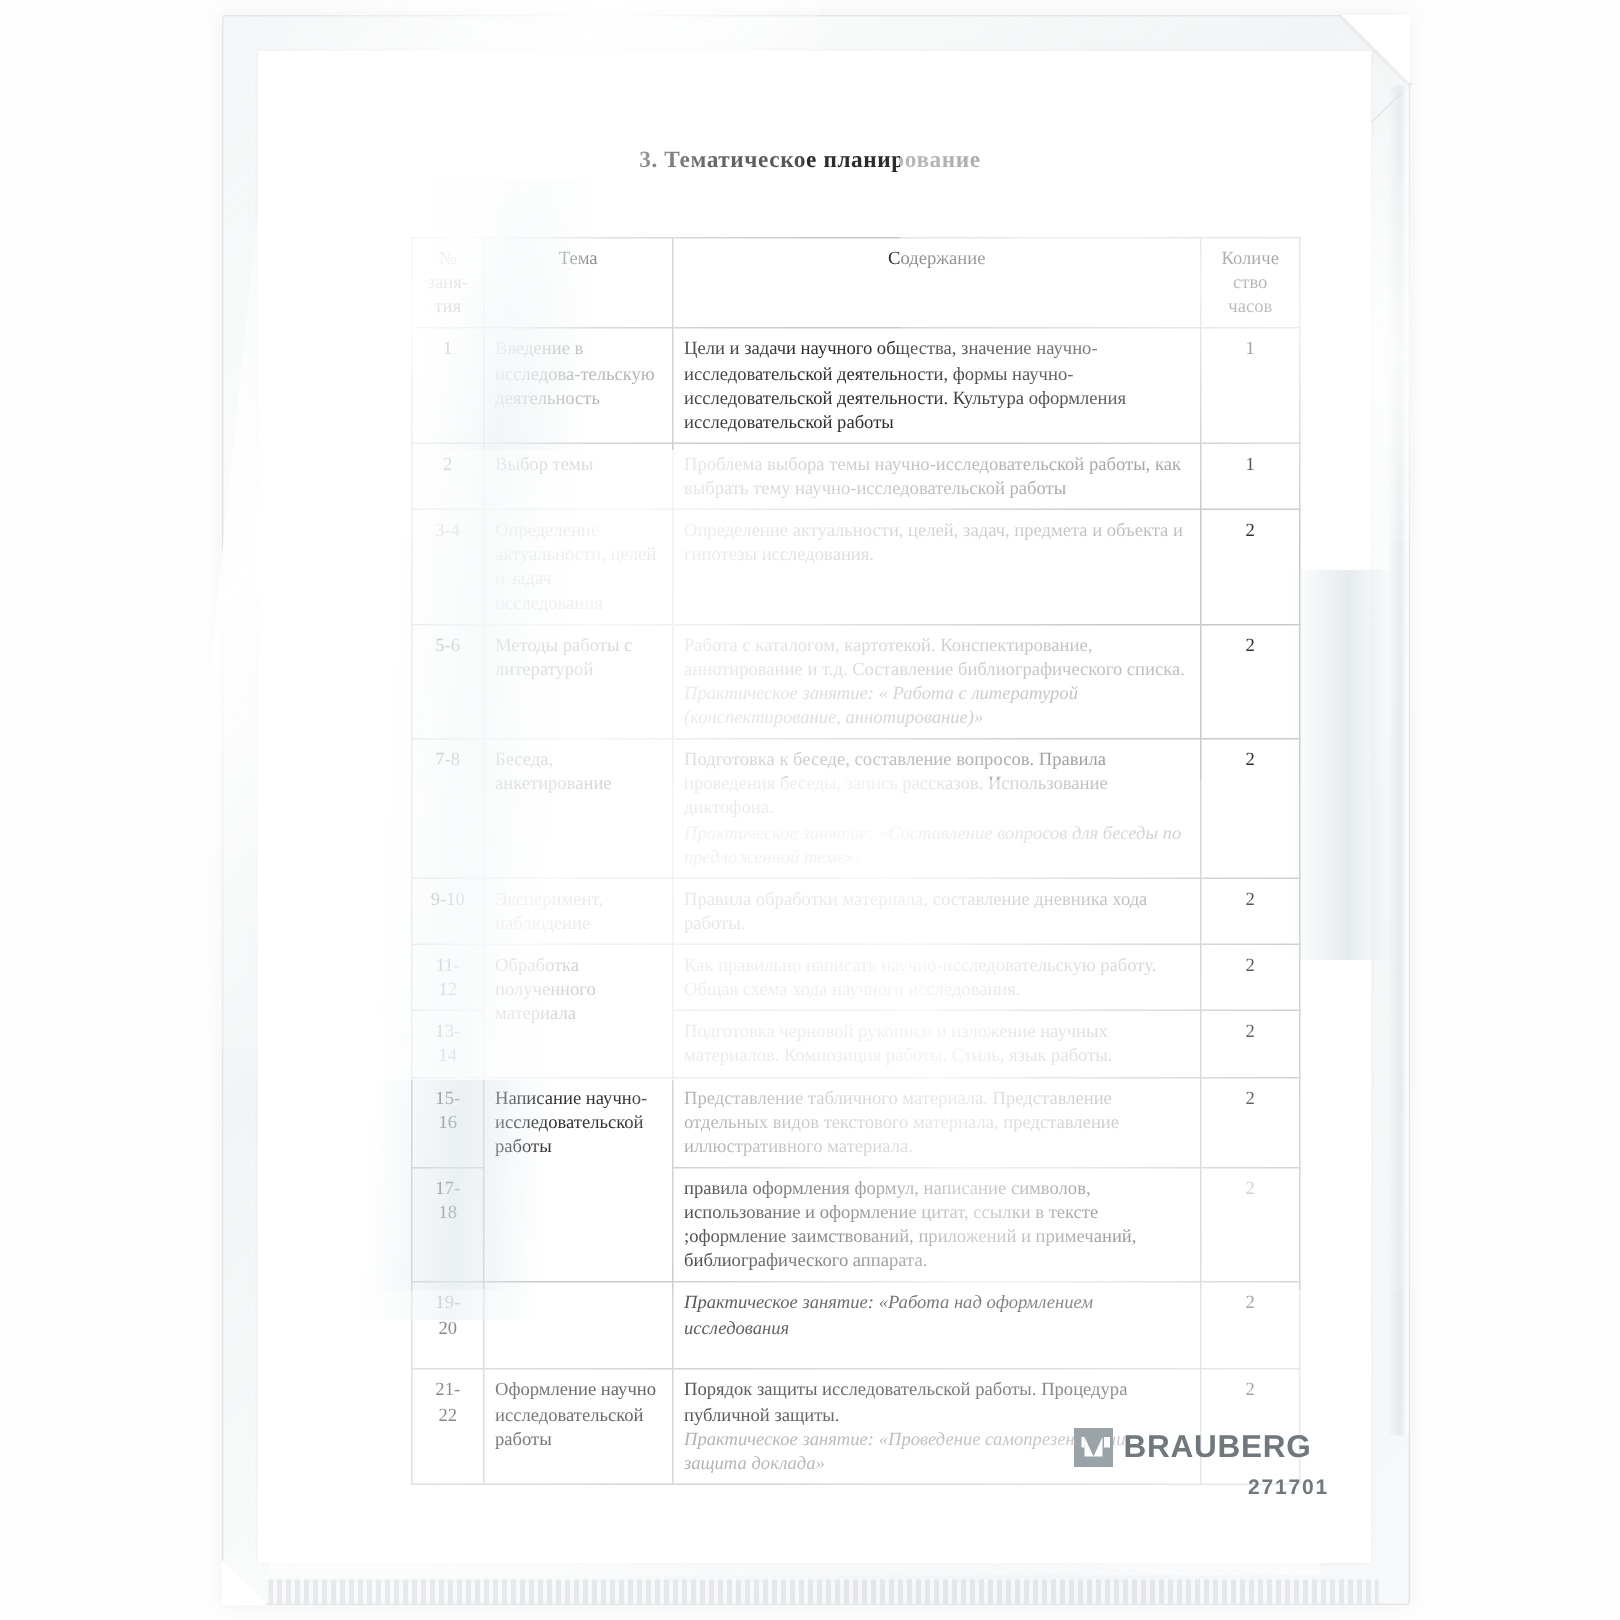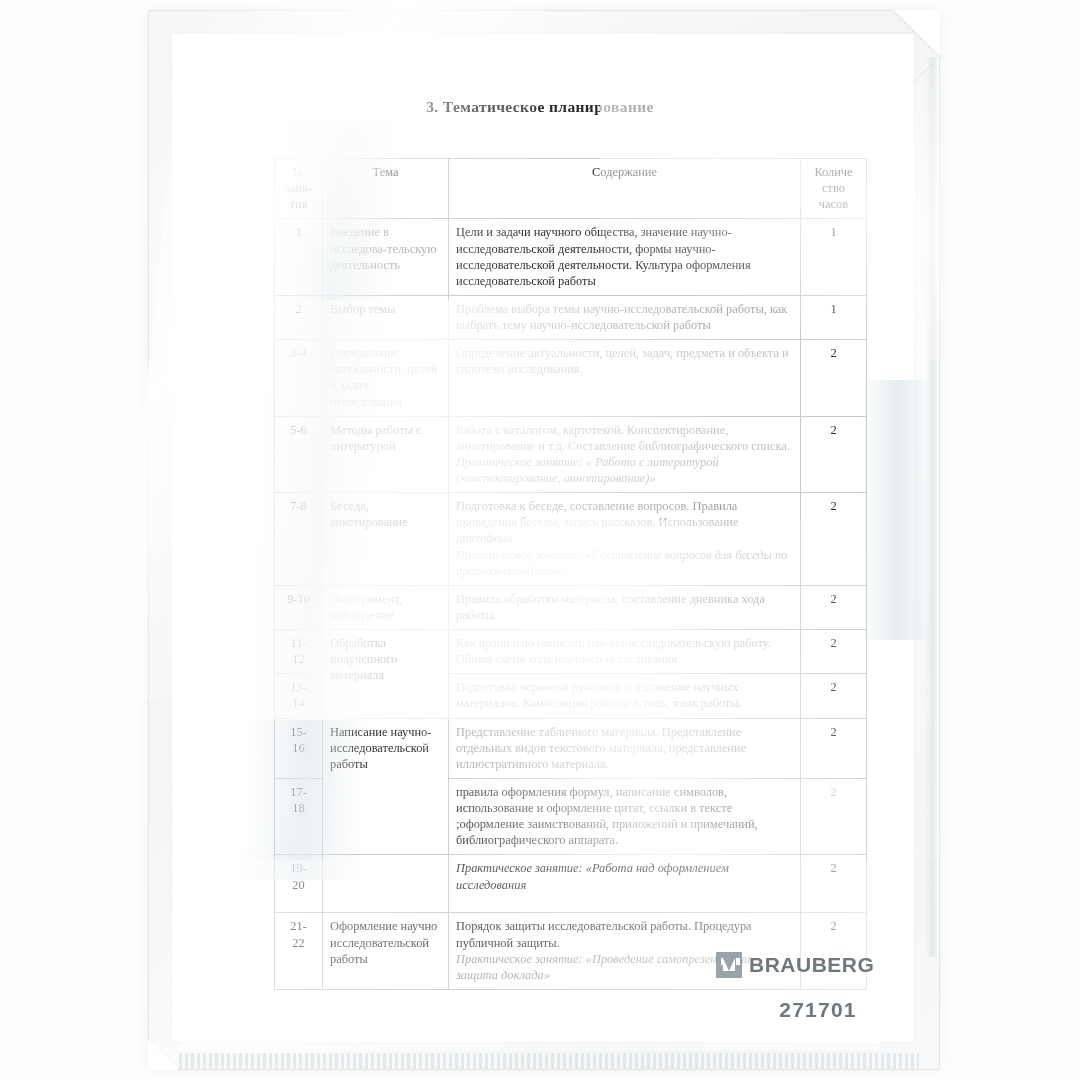--- a/index.html
+++ b/index.html
@@ -202,7 +202,7 @@
     left: 716px;
     top: 952px;
     width: 170px;
-    text-align: center;
+    text-align: right;
   }
   .logo-row {
     display: flex;

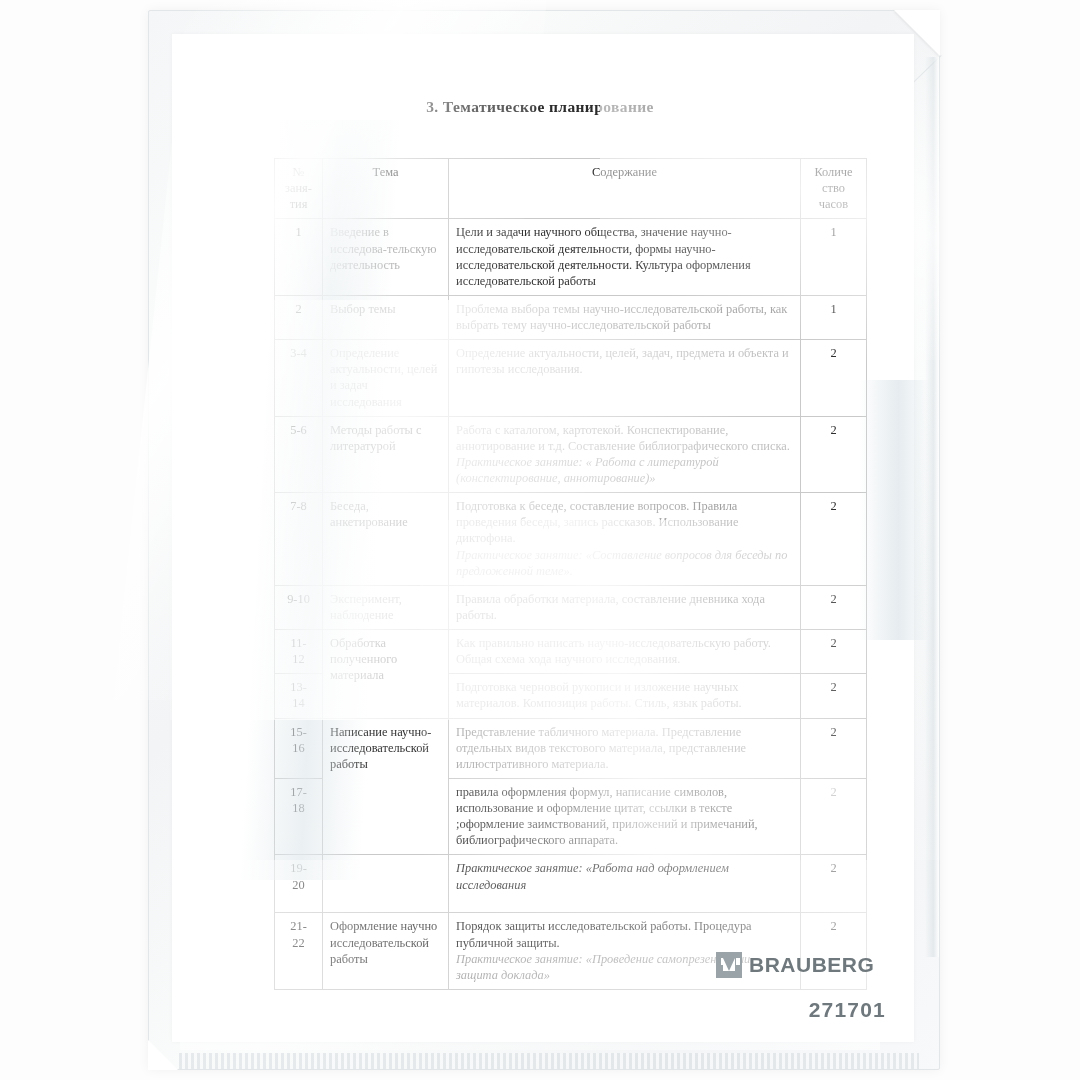--- a/index.html
+++ b/index.html
@@ -249,10 +249,10 @@
   .logo-code {
     font-family: "Liberation Sans", sans-serif;
     font-weight: bold;
-    font-size: 21px;
+    font-size: 14px;
     letter-spacing: 1.2px;
     color: #6f787d;
-    margin-top: 20px;
+    margin-top: 5px;
     margin-left: 34px;
   }
 </style>

